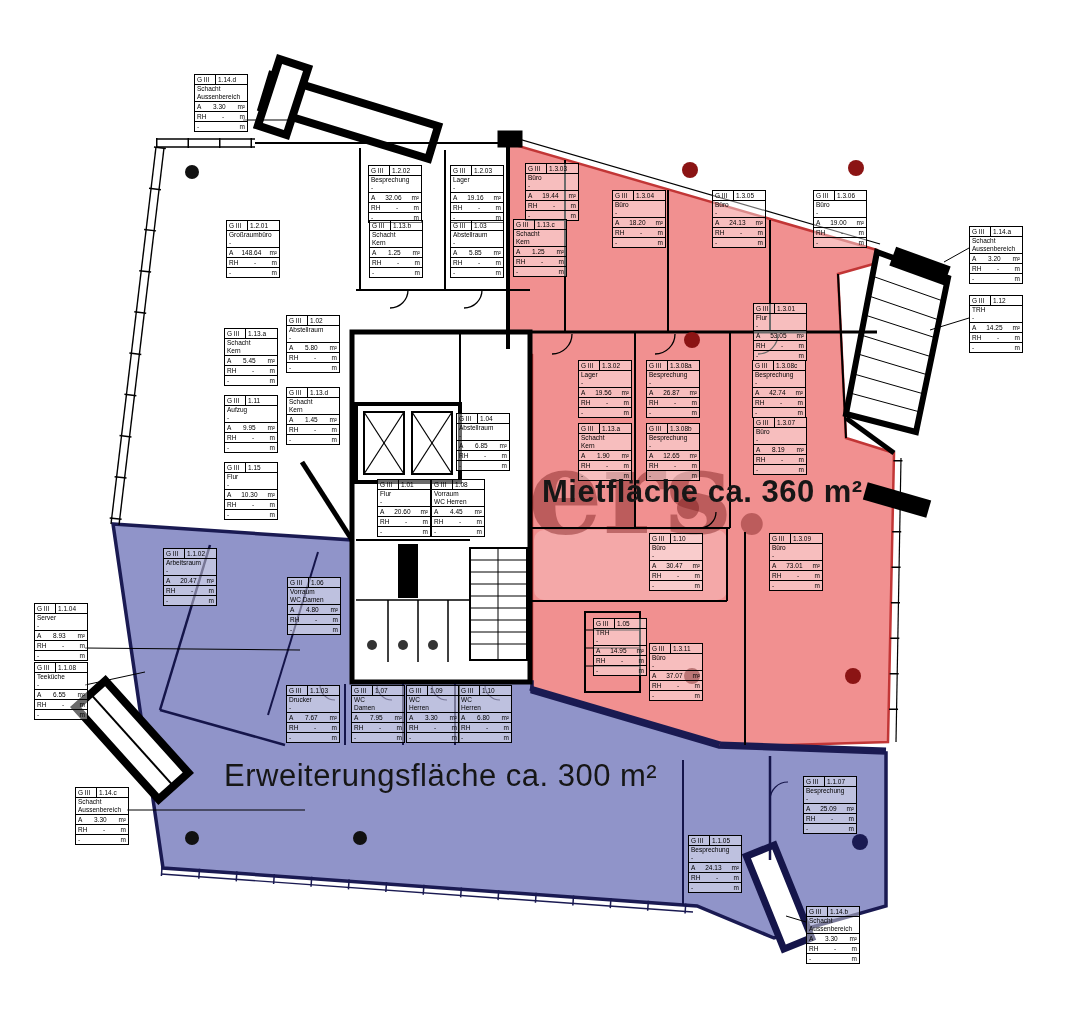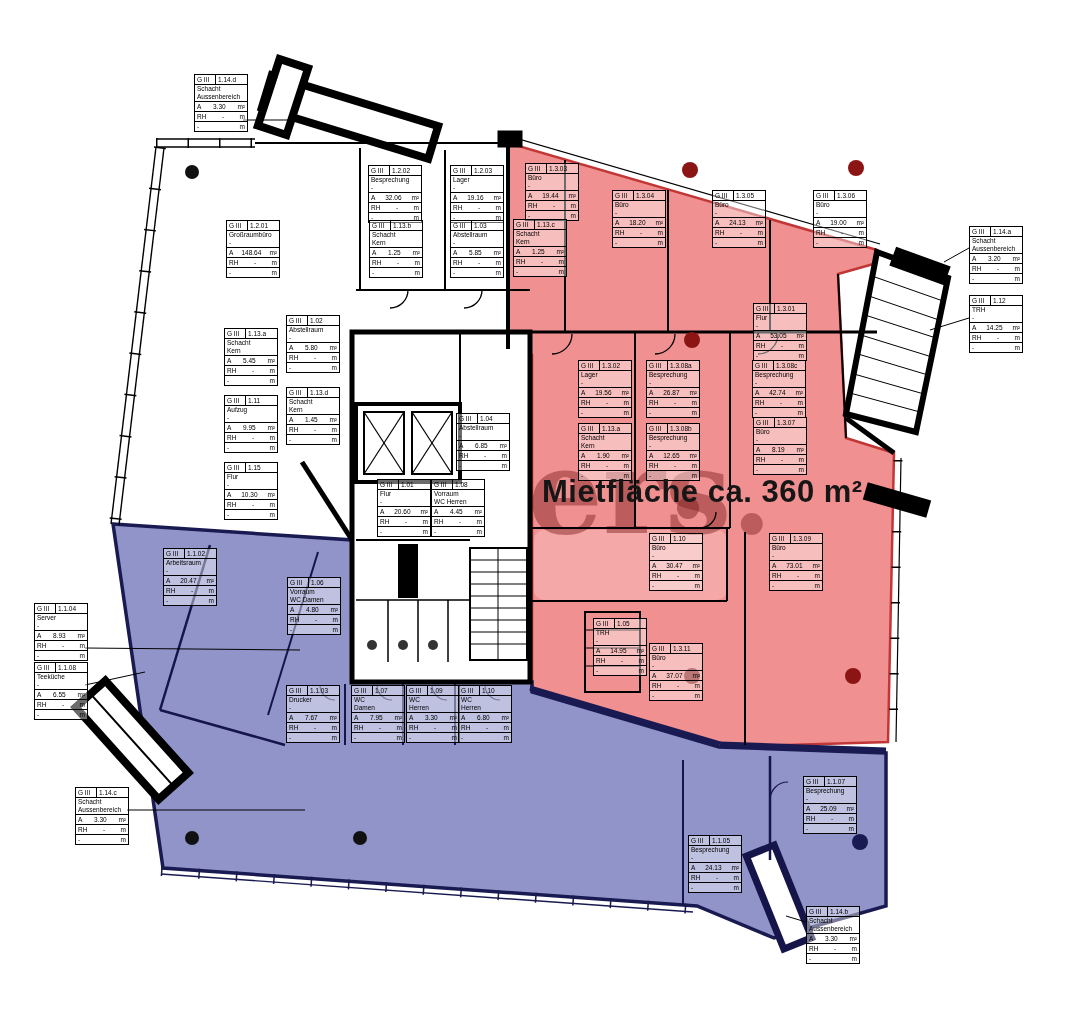--- a/index.html
+++ b/index.html
@@ -201,6 +201,7 @@
   </svg>
 
   <div class="big-label" style="left:542px;top:474px;font-weight:bold;">Mietfläche ca. 360 m²</div>
+  <div class="big-label" style="left:224px;top:758px;">Erweiterungsfläche ca. 300 m²</div>
 
   <div>
       <div class="room-box" style="left: 194px; top: 74px;">

